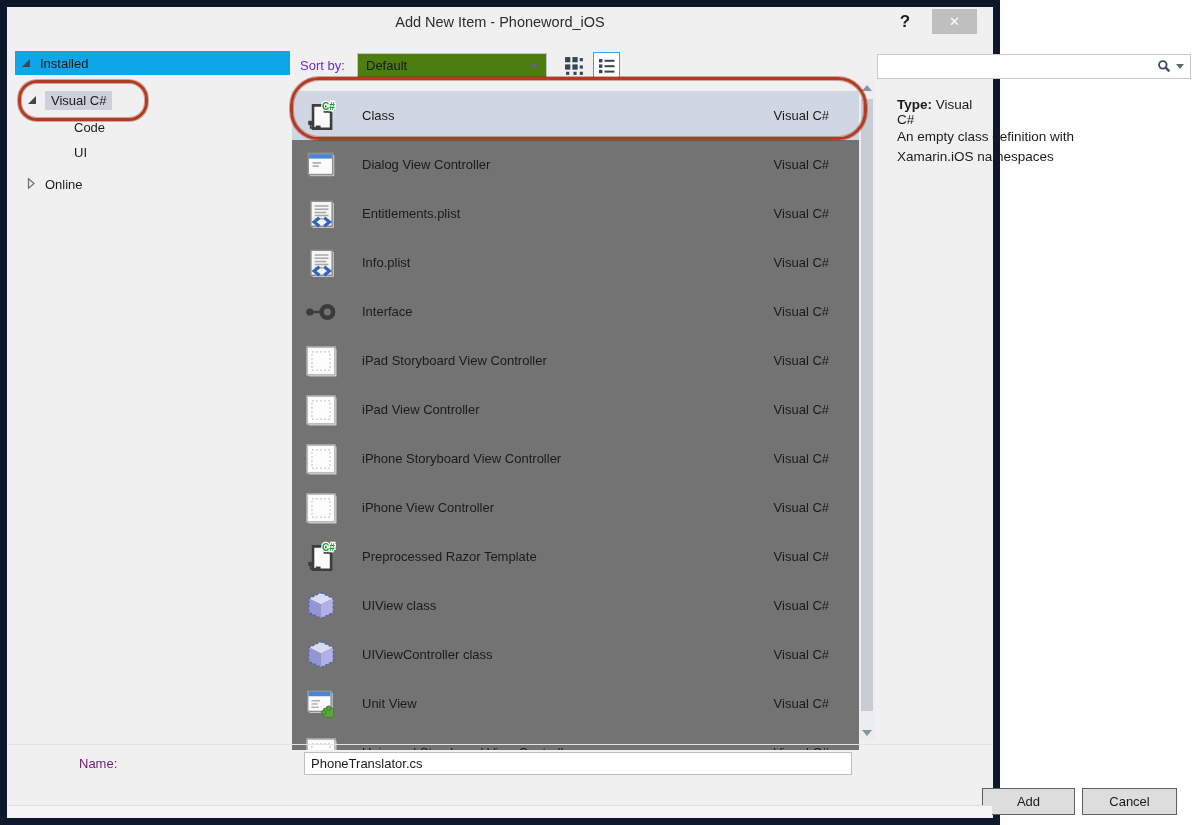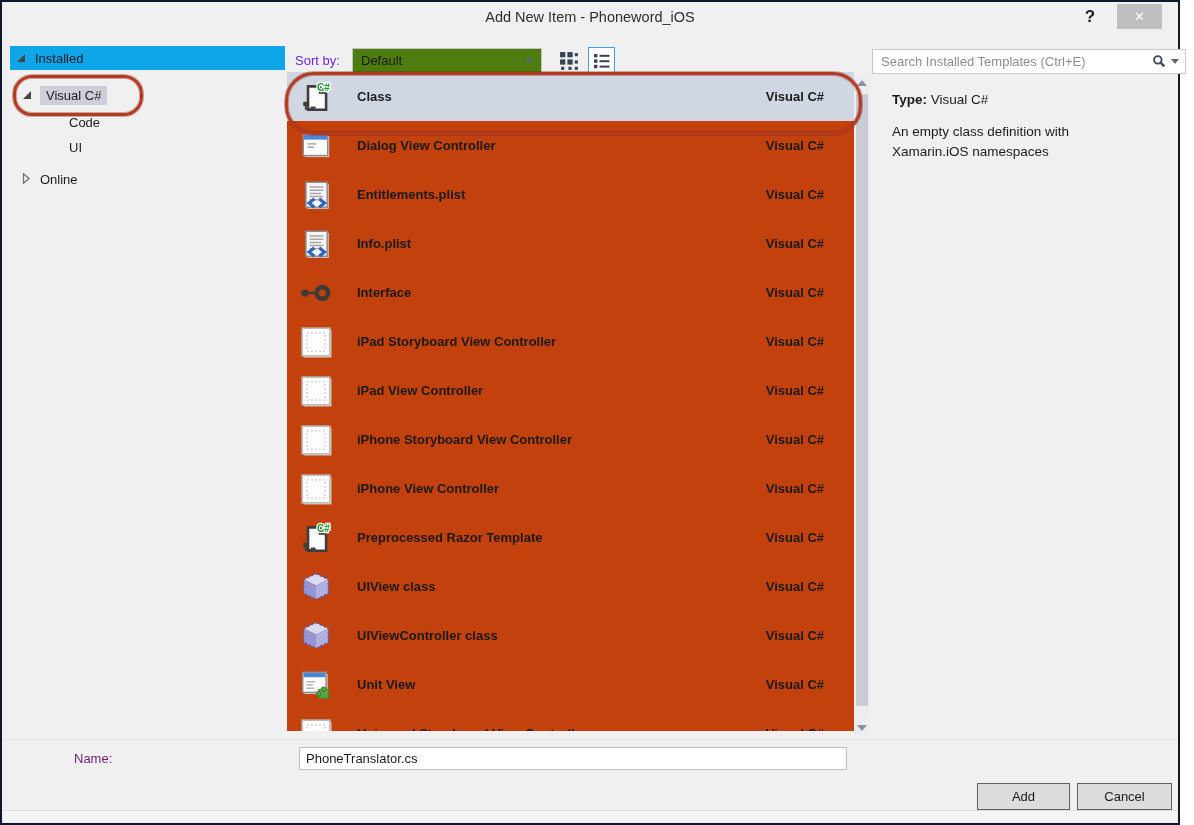--- a/index.html
+++ b/index.html
@@ -4,8 +4,8 @@
 <style>
   html,body{margin:0;padding:0;width:1194px;height:825px;overflow:hidden;
     font-family:"Liberation Sans",sans-serif;}
-  .dialog{position:relative;width:1180px;height:825px;background:#f0f0f0;
-    box-sizing:border-box;border:2px solid #0f172a;}
+  .dialog{position:relative;width:1000px;height:825px;background:#f0f0f0;
+    box-sizing:border-box;border:7px solid #0f172a;}
   
   .title-bar{position:absolute;left:0;top:0;width:100%;height:30px;}
   .title{position:absolute;left:0;right:0;top:0;line-height:30px;text-align:center;

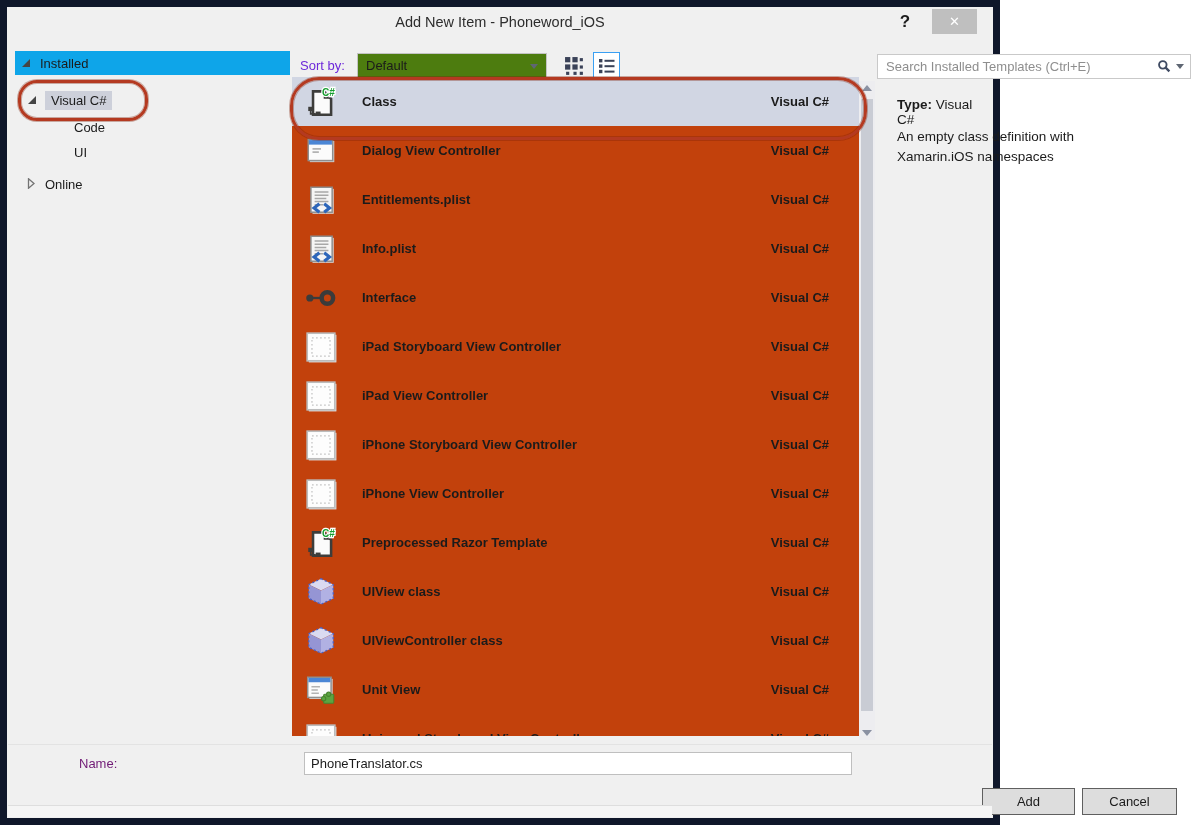--- a/index.html
+++ b/index.html
@@ -377,7 +377,6 @@
   </div>
 
   <div class="search-box">
-    <input type="text" placeholder="Search Installed Templates (Ctrl+E)" style="">
     <span class="search-glyphs">
       <svg width="15" height="15" viewBox="0 0 16 16">
         <circle cx="6.2" cy="6.2" r="4" fill="none" stroke="#3f4b63" stroke-width="2"></circle>

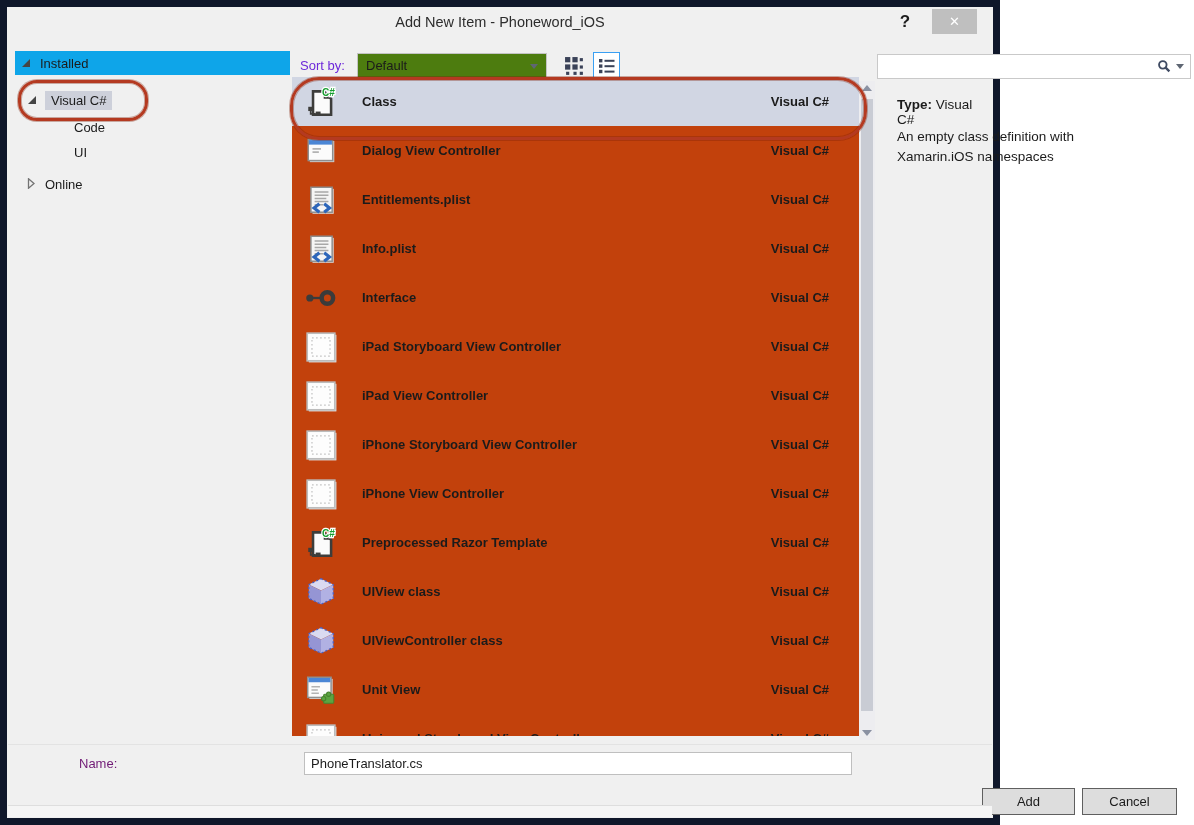--- a/index.html
+++ b/index.html
@@ -42,8 +42,8 @@
   .view-btn.list{left:586px;top:45px;width:27px;height:27px;border:1px solid #3aa0f3;
     background:#fff;box-sizing:border-box;}
   
-  .template-list{position:absolute;left:285px;top:70px;width:567px;height:659px;
-    background:#c2410c;overflow:hidden;font-weight:bold;}
+  .template-list{position:absolute;left:285px;top:84px;width:567px;height:659px;
+    background:#737373;overflow:hidden;}
   .row{height:49px;display:flex;align-items:center;padding-left:10px;}
   .row.selected{background:#d1d6e3;}
   .row-icon{flex:0 0 34px;width:34px;height:34px;margin-left:2px;}

